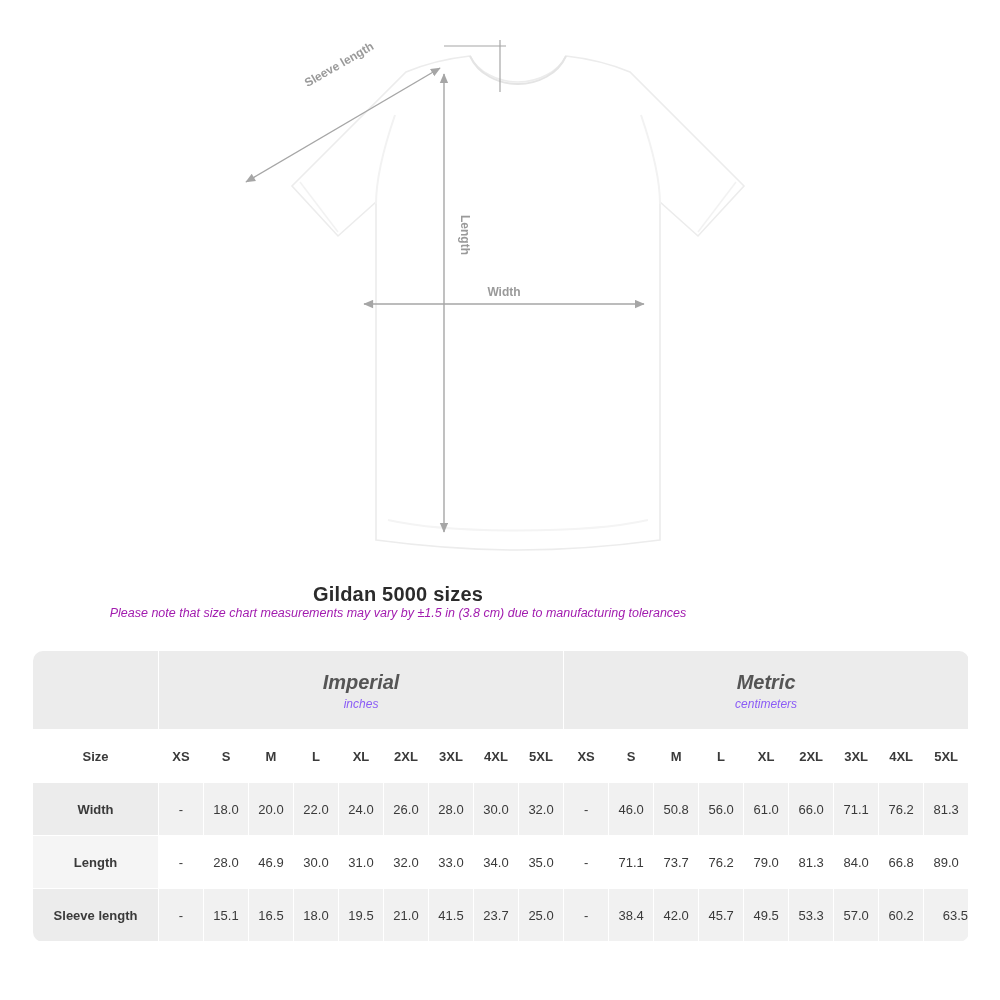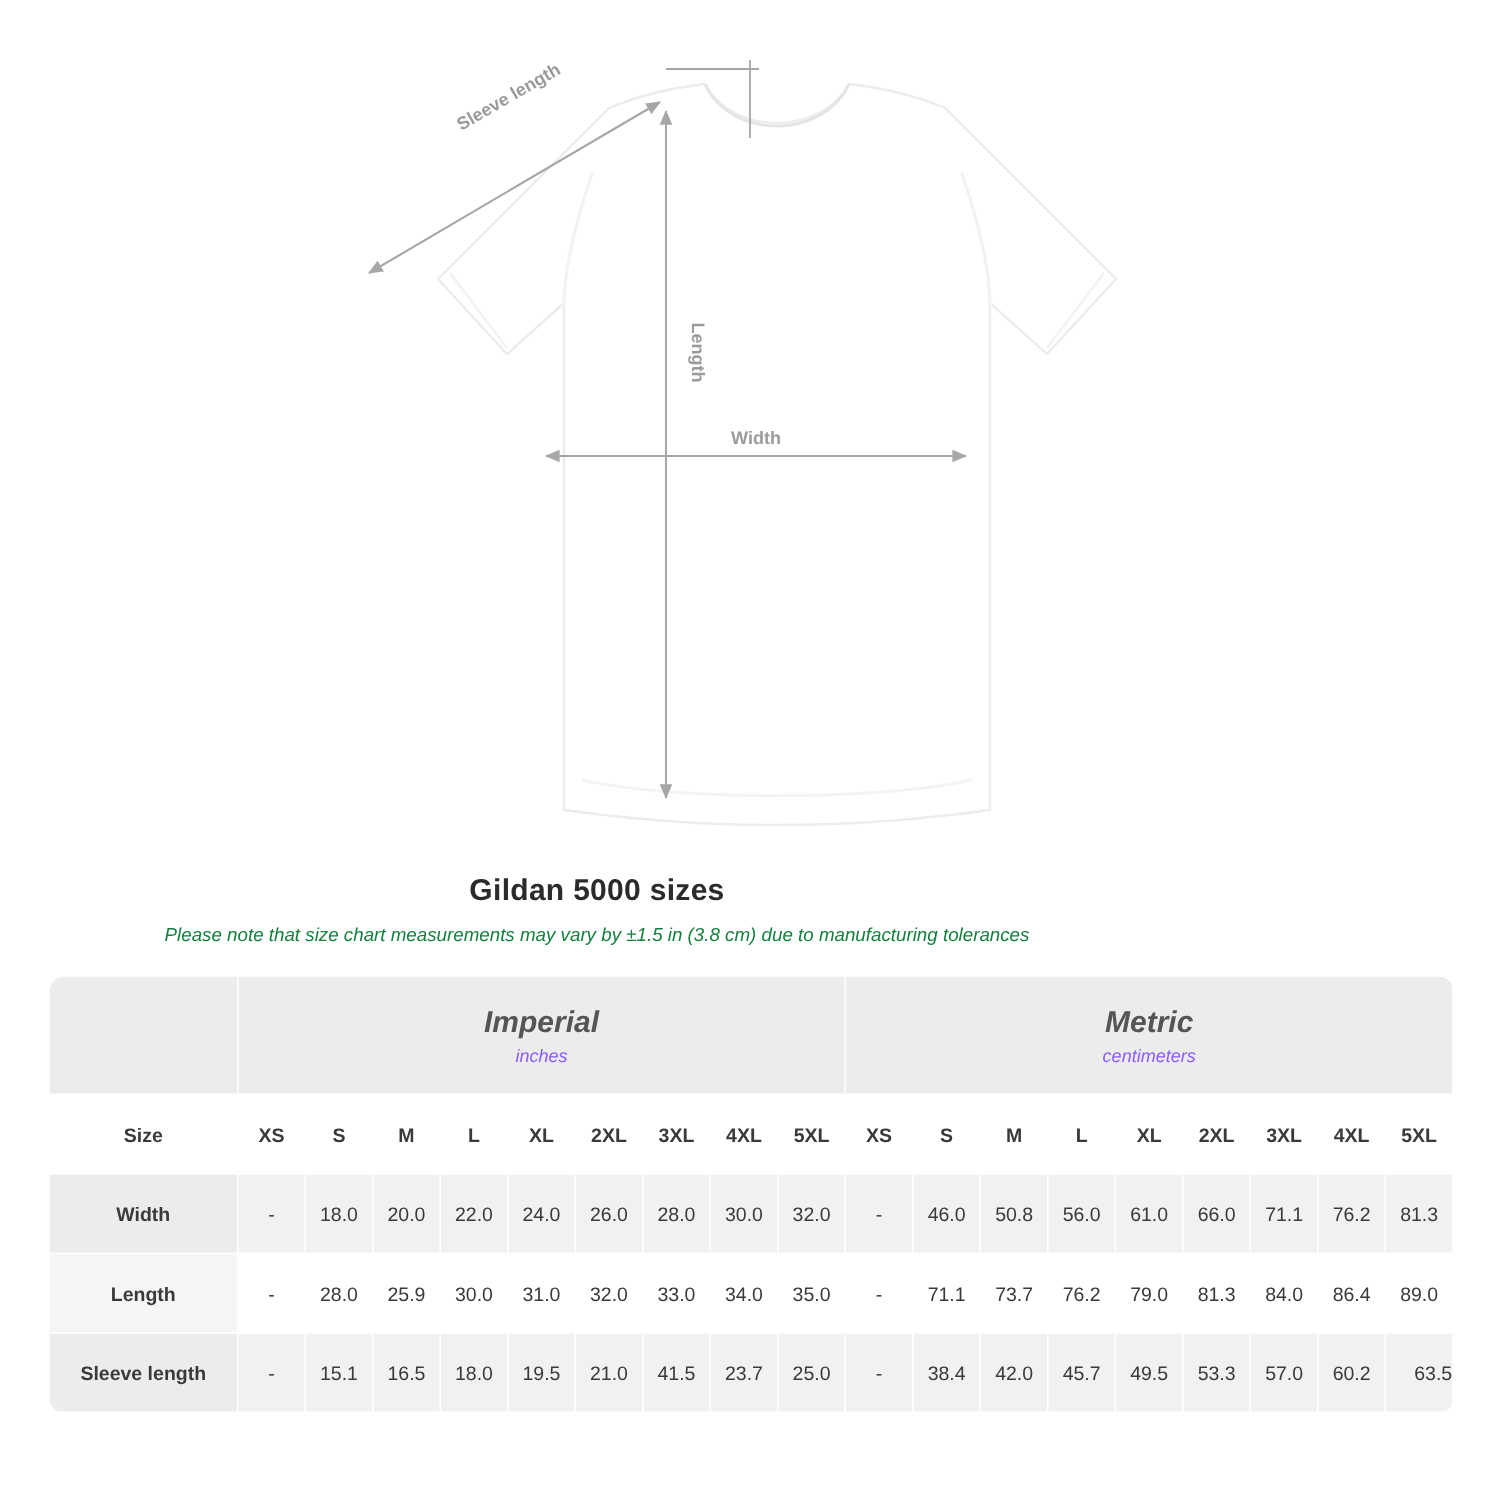--- a/index.html
+++ b/index.html
@@ -44,10 +44,9 @@
     margin: 0;
   }
   #chart-note {
-    margin-top: 10px;
     font-size: 12.5px;
     font-style: italic;
-    color: #15803d;
+    color: #a21caf;
   }
 
   

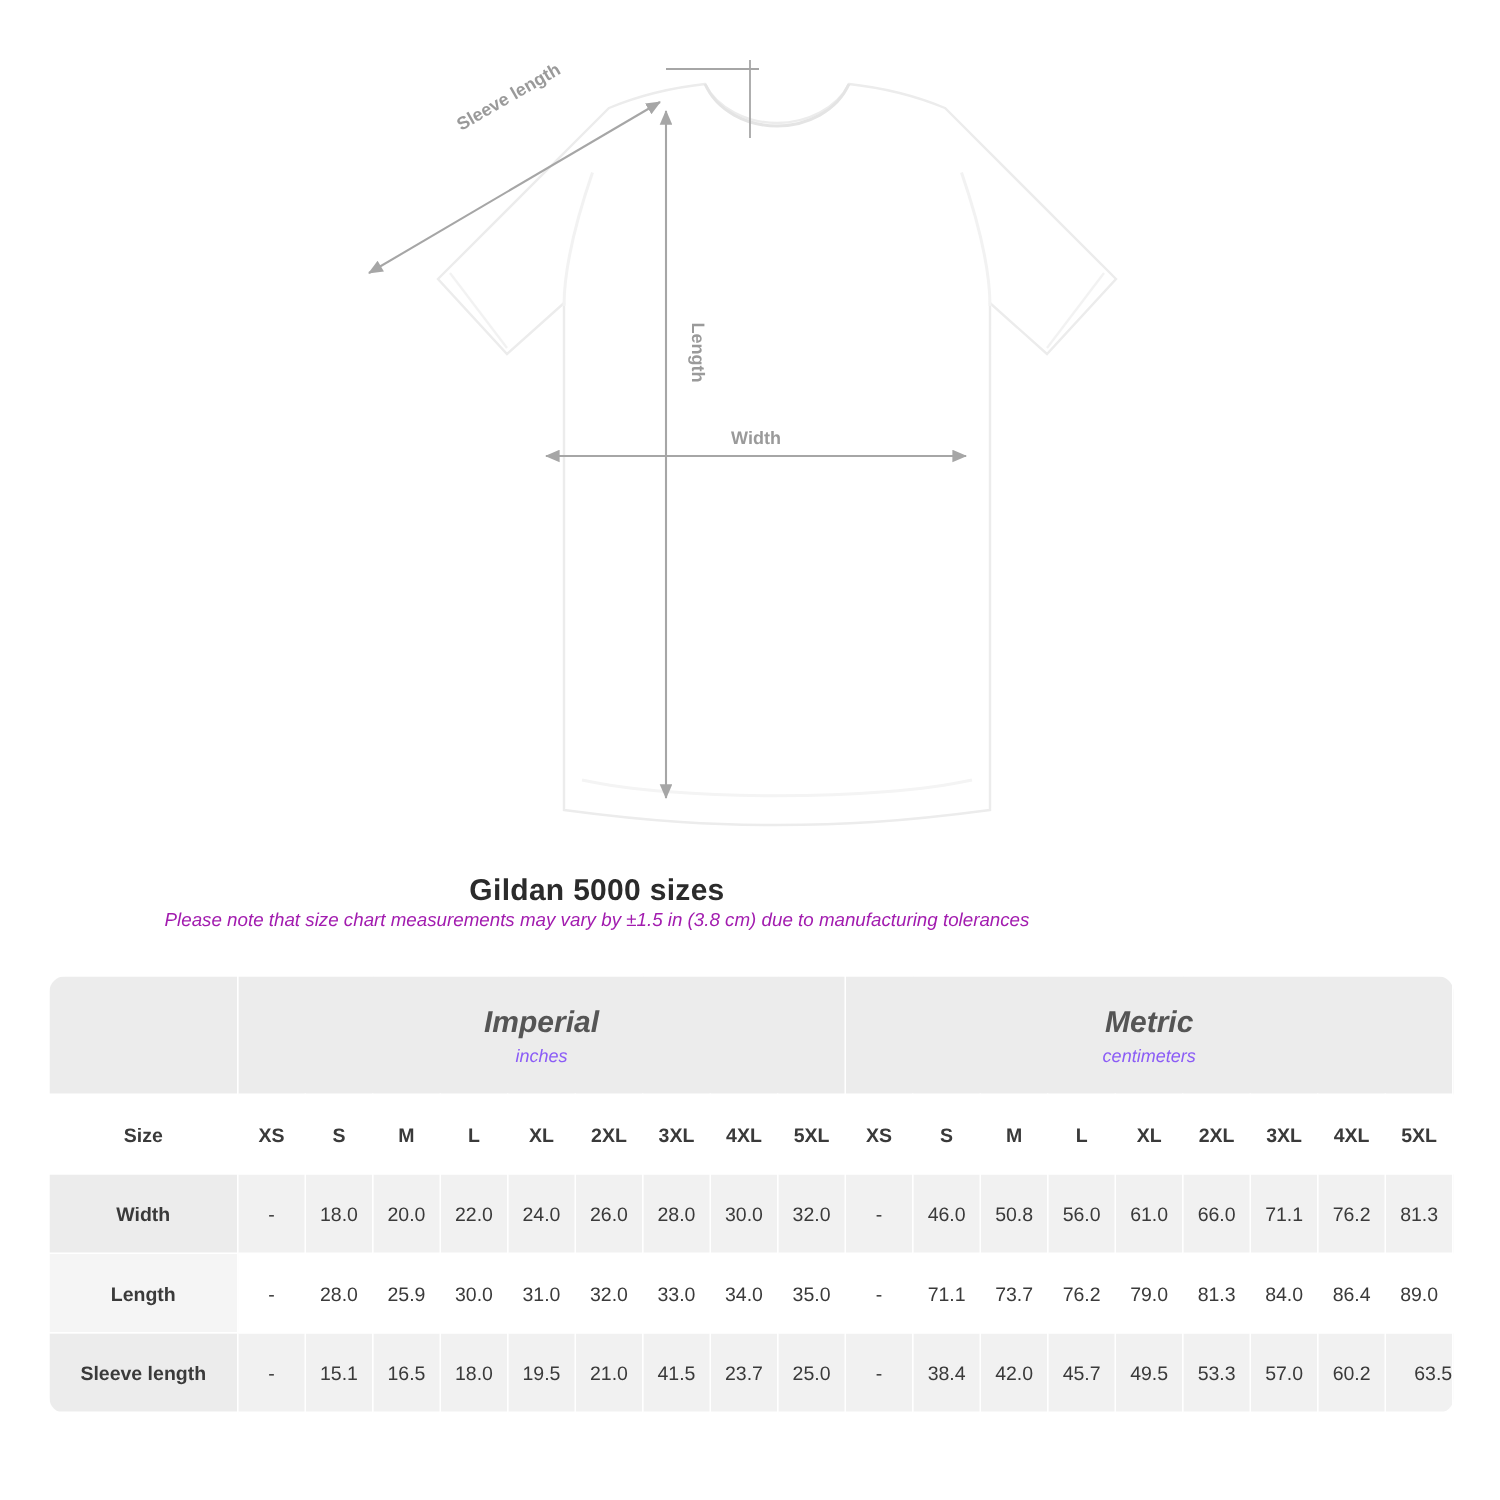--- a/index.html
+++ b/index.html
@@ -271,7 +271,7 @@
         <td class="rowlabel">Length</td>
         <td>-</td>
         <td>28.0</td>
-        <td>25.9</td>
+        <td>46.9</td>
         <td>30.0</td>
         <td>31.0</td>
         <td>32.0</td>

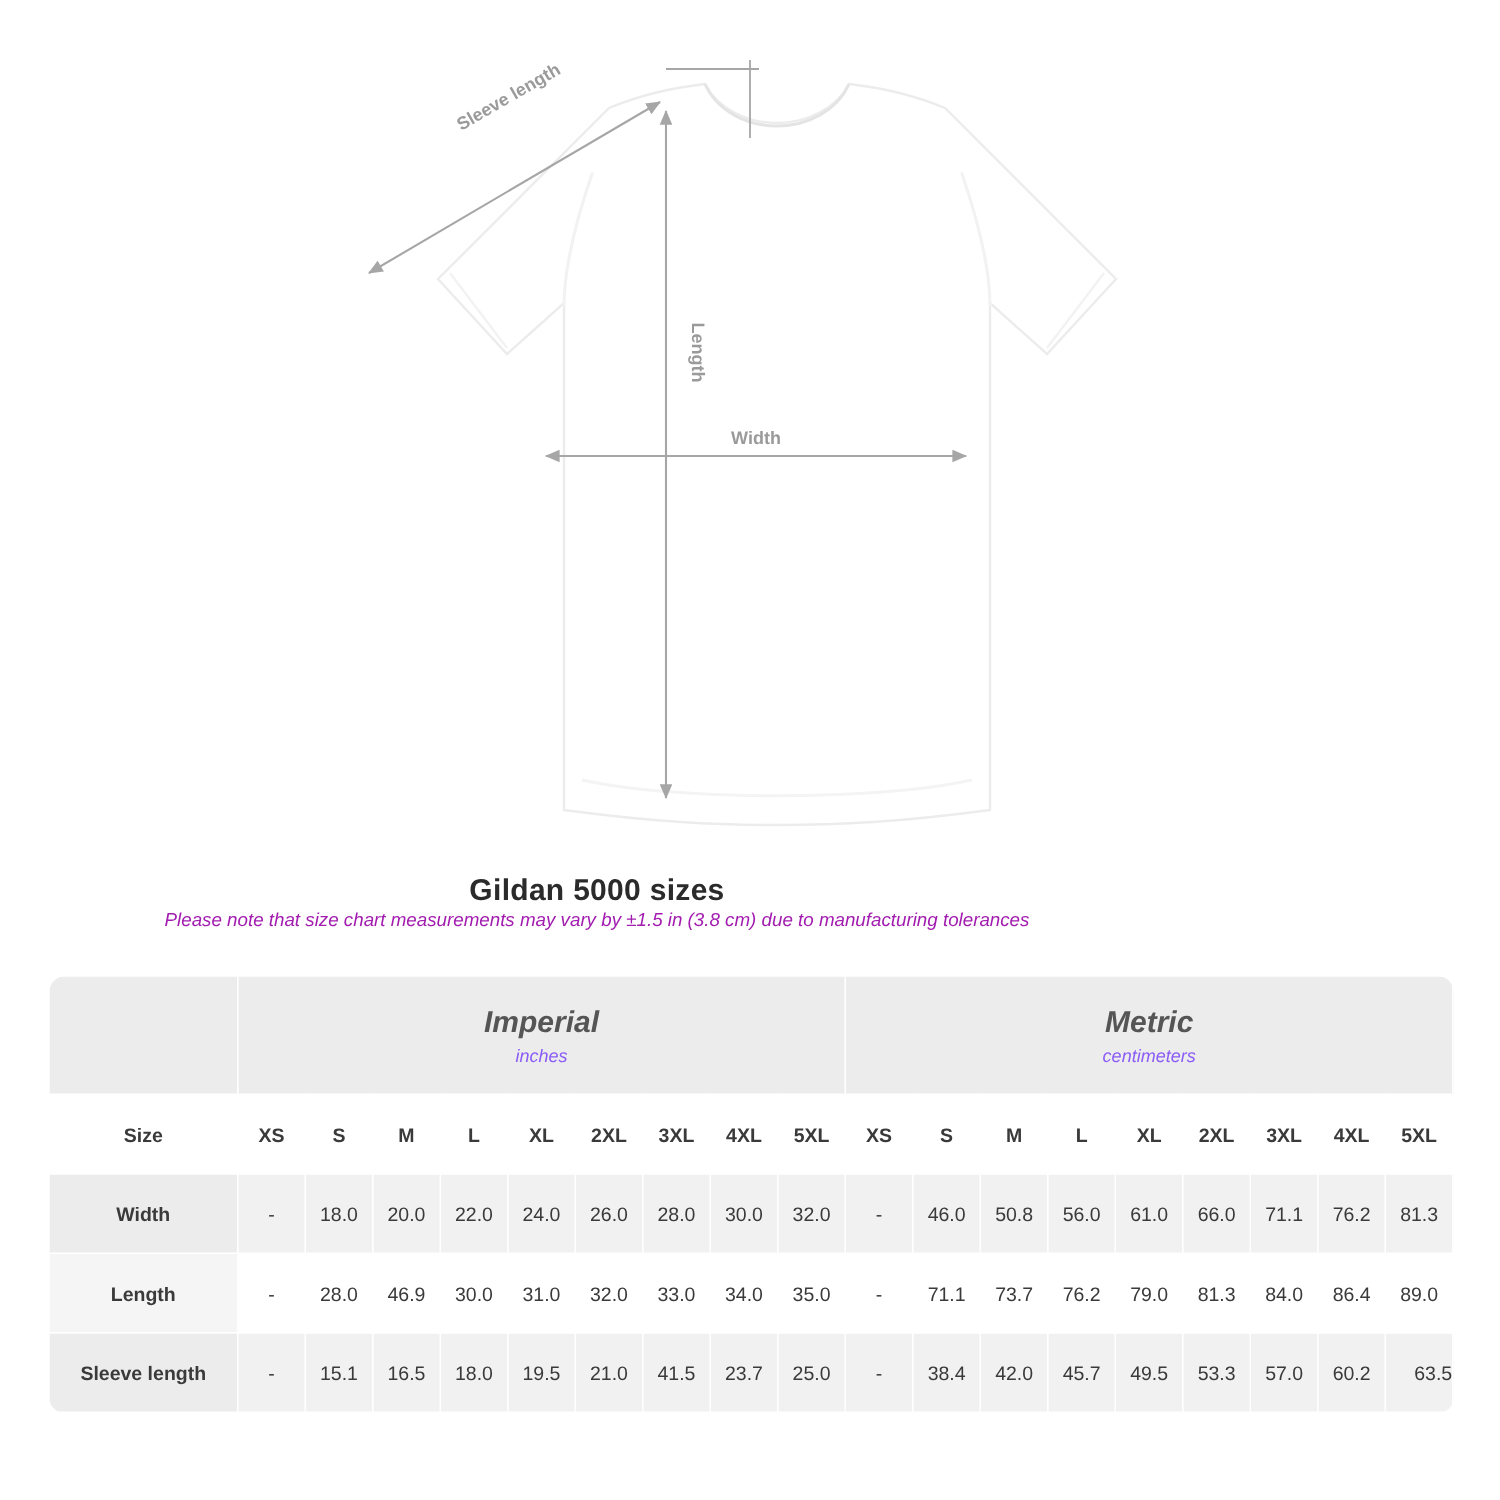--- a/index.html
+++ b/index.html
@@ -285,7 +285,7 @@
         <td>79.0</td>
         <td>81.3</td>
         <td>84.0</td>
-        <td>86.4</td>
+        <td>66.8</td>
         <td>89.0</td>
       </tr>
 

